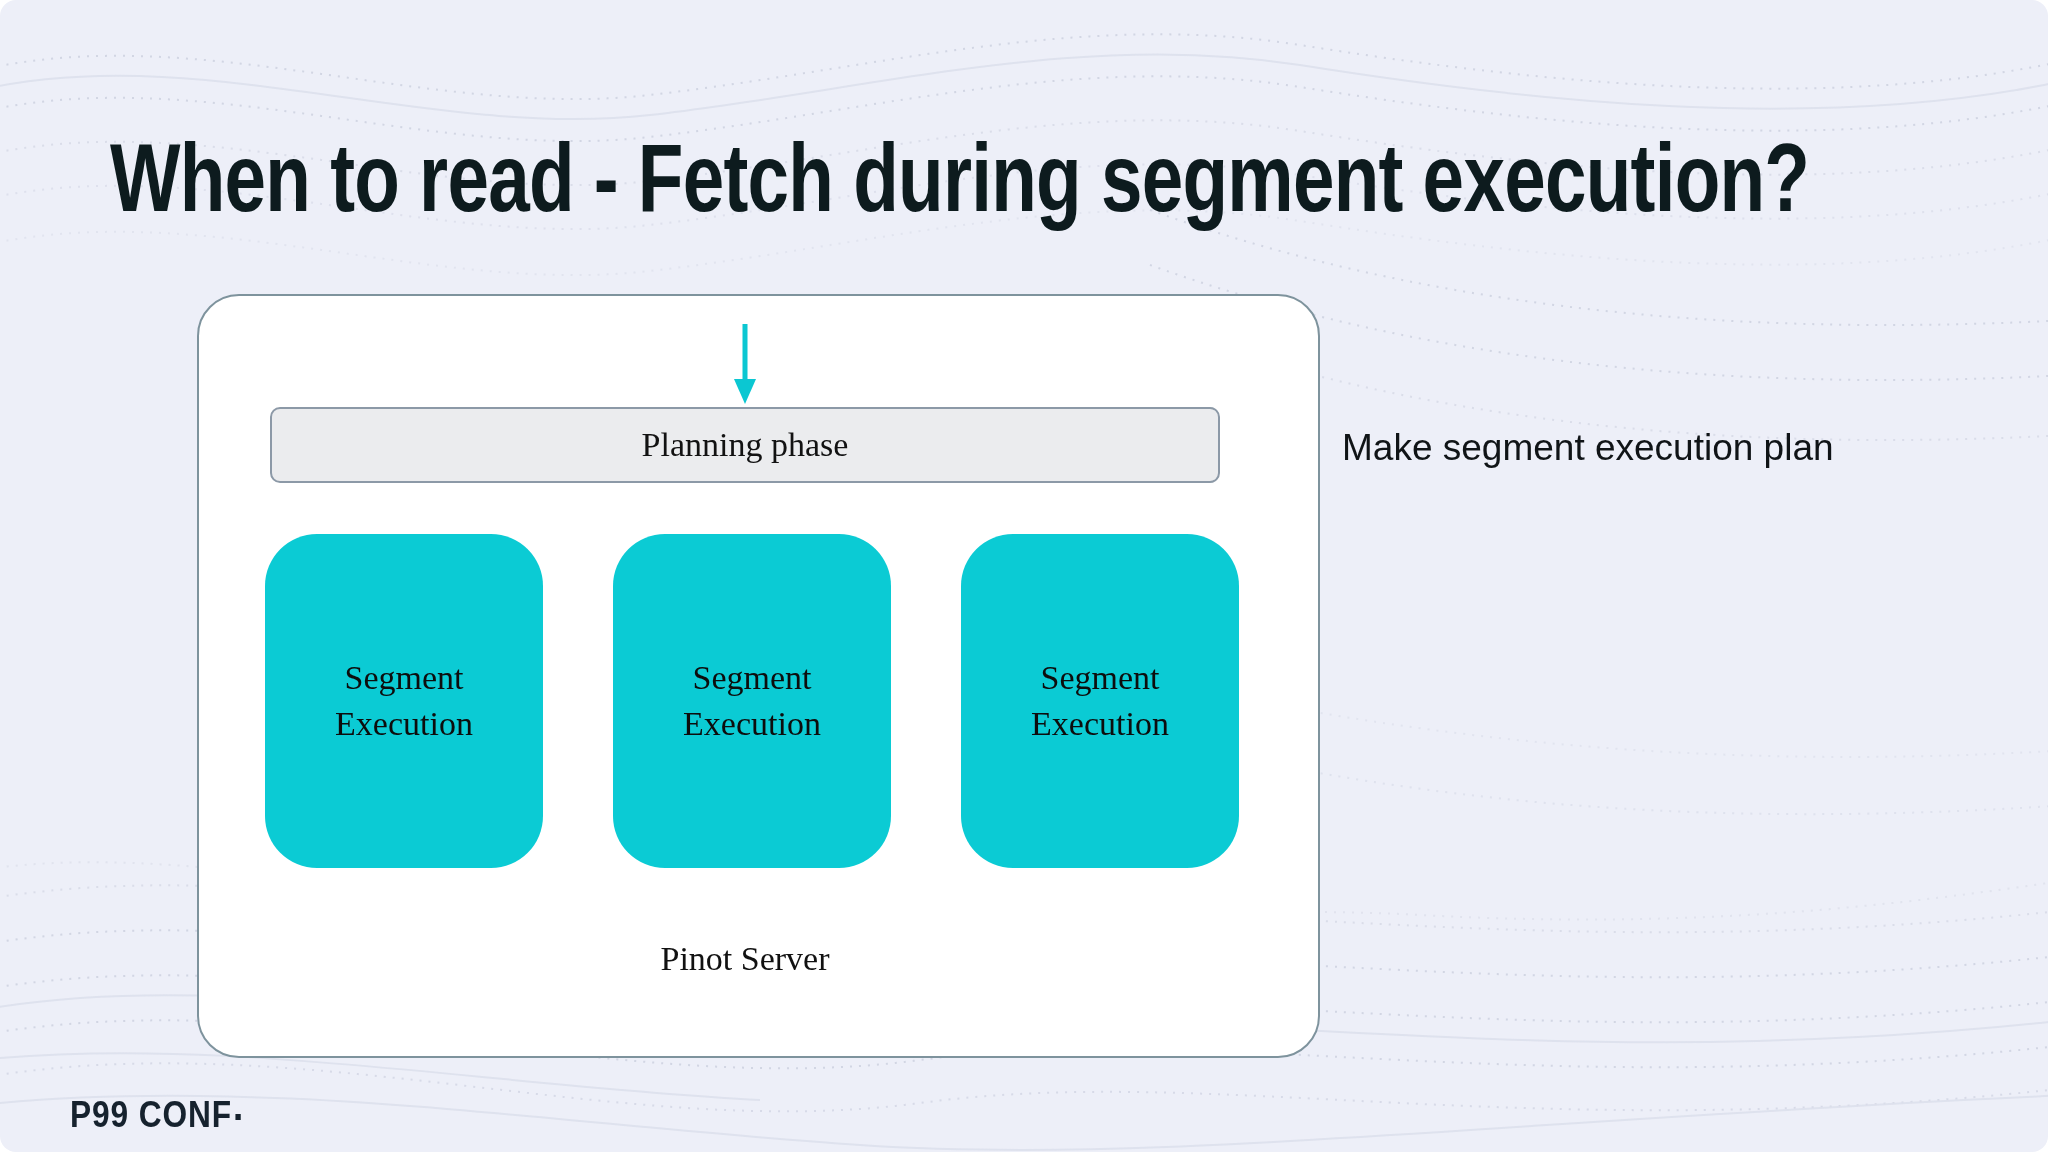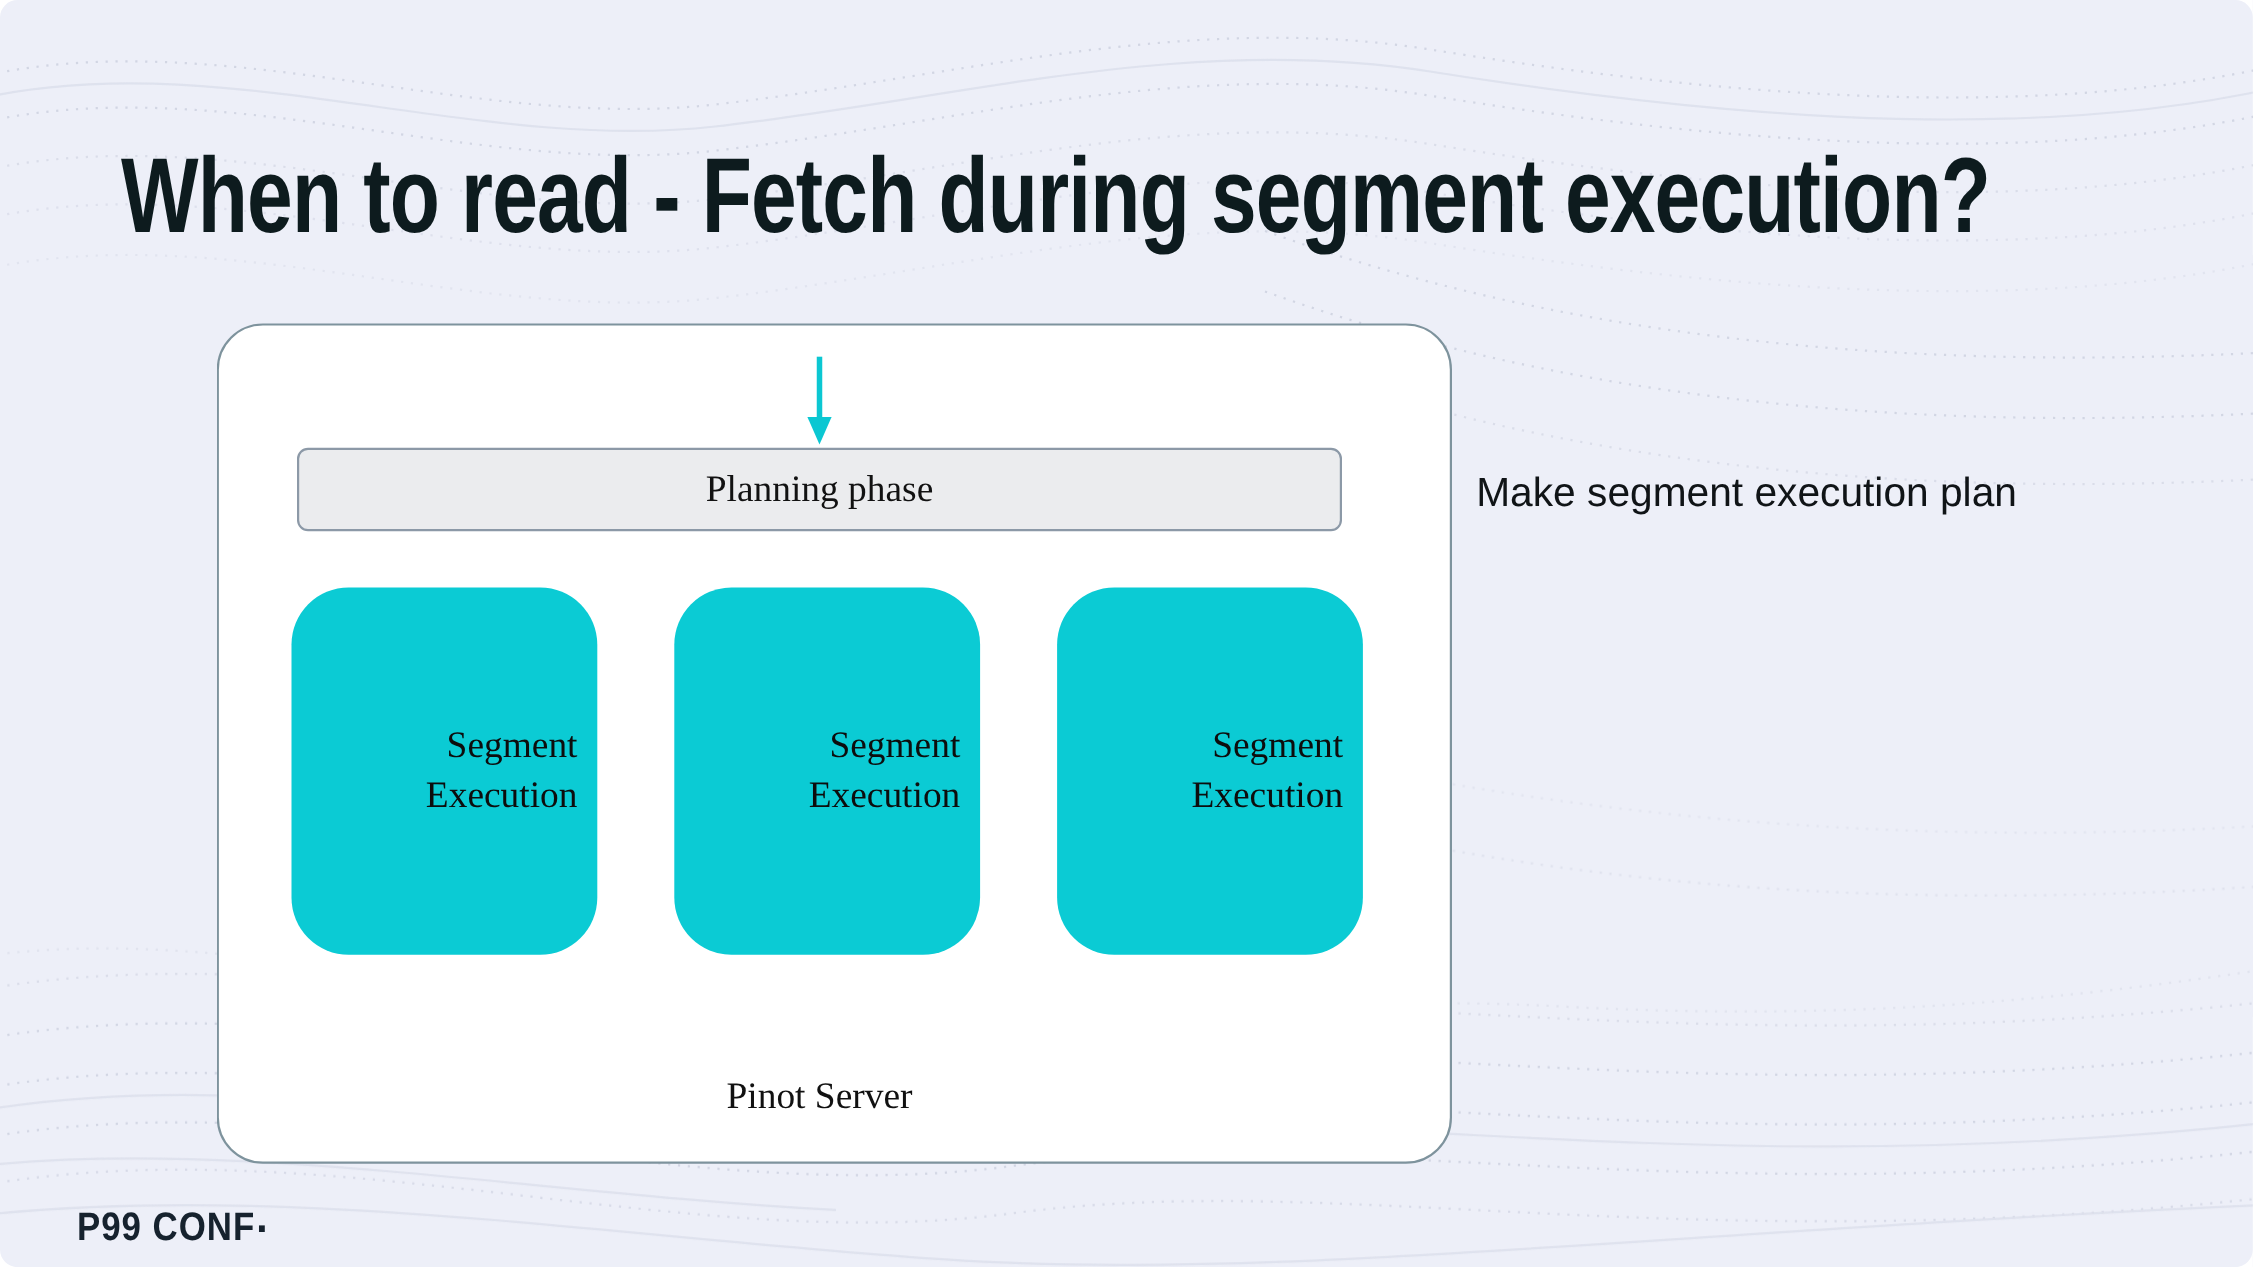--- a/index.html
+++ b/index.html
@@ -76,7 +76,7 @@
     display: flex;
     align-items: center;
     justify-content: center;
-    text-align: right;
+    text-align: center;
     font-size: 34px;
     line-height: 1.35;
     color: #0d0d0d;

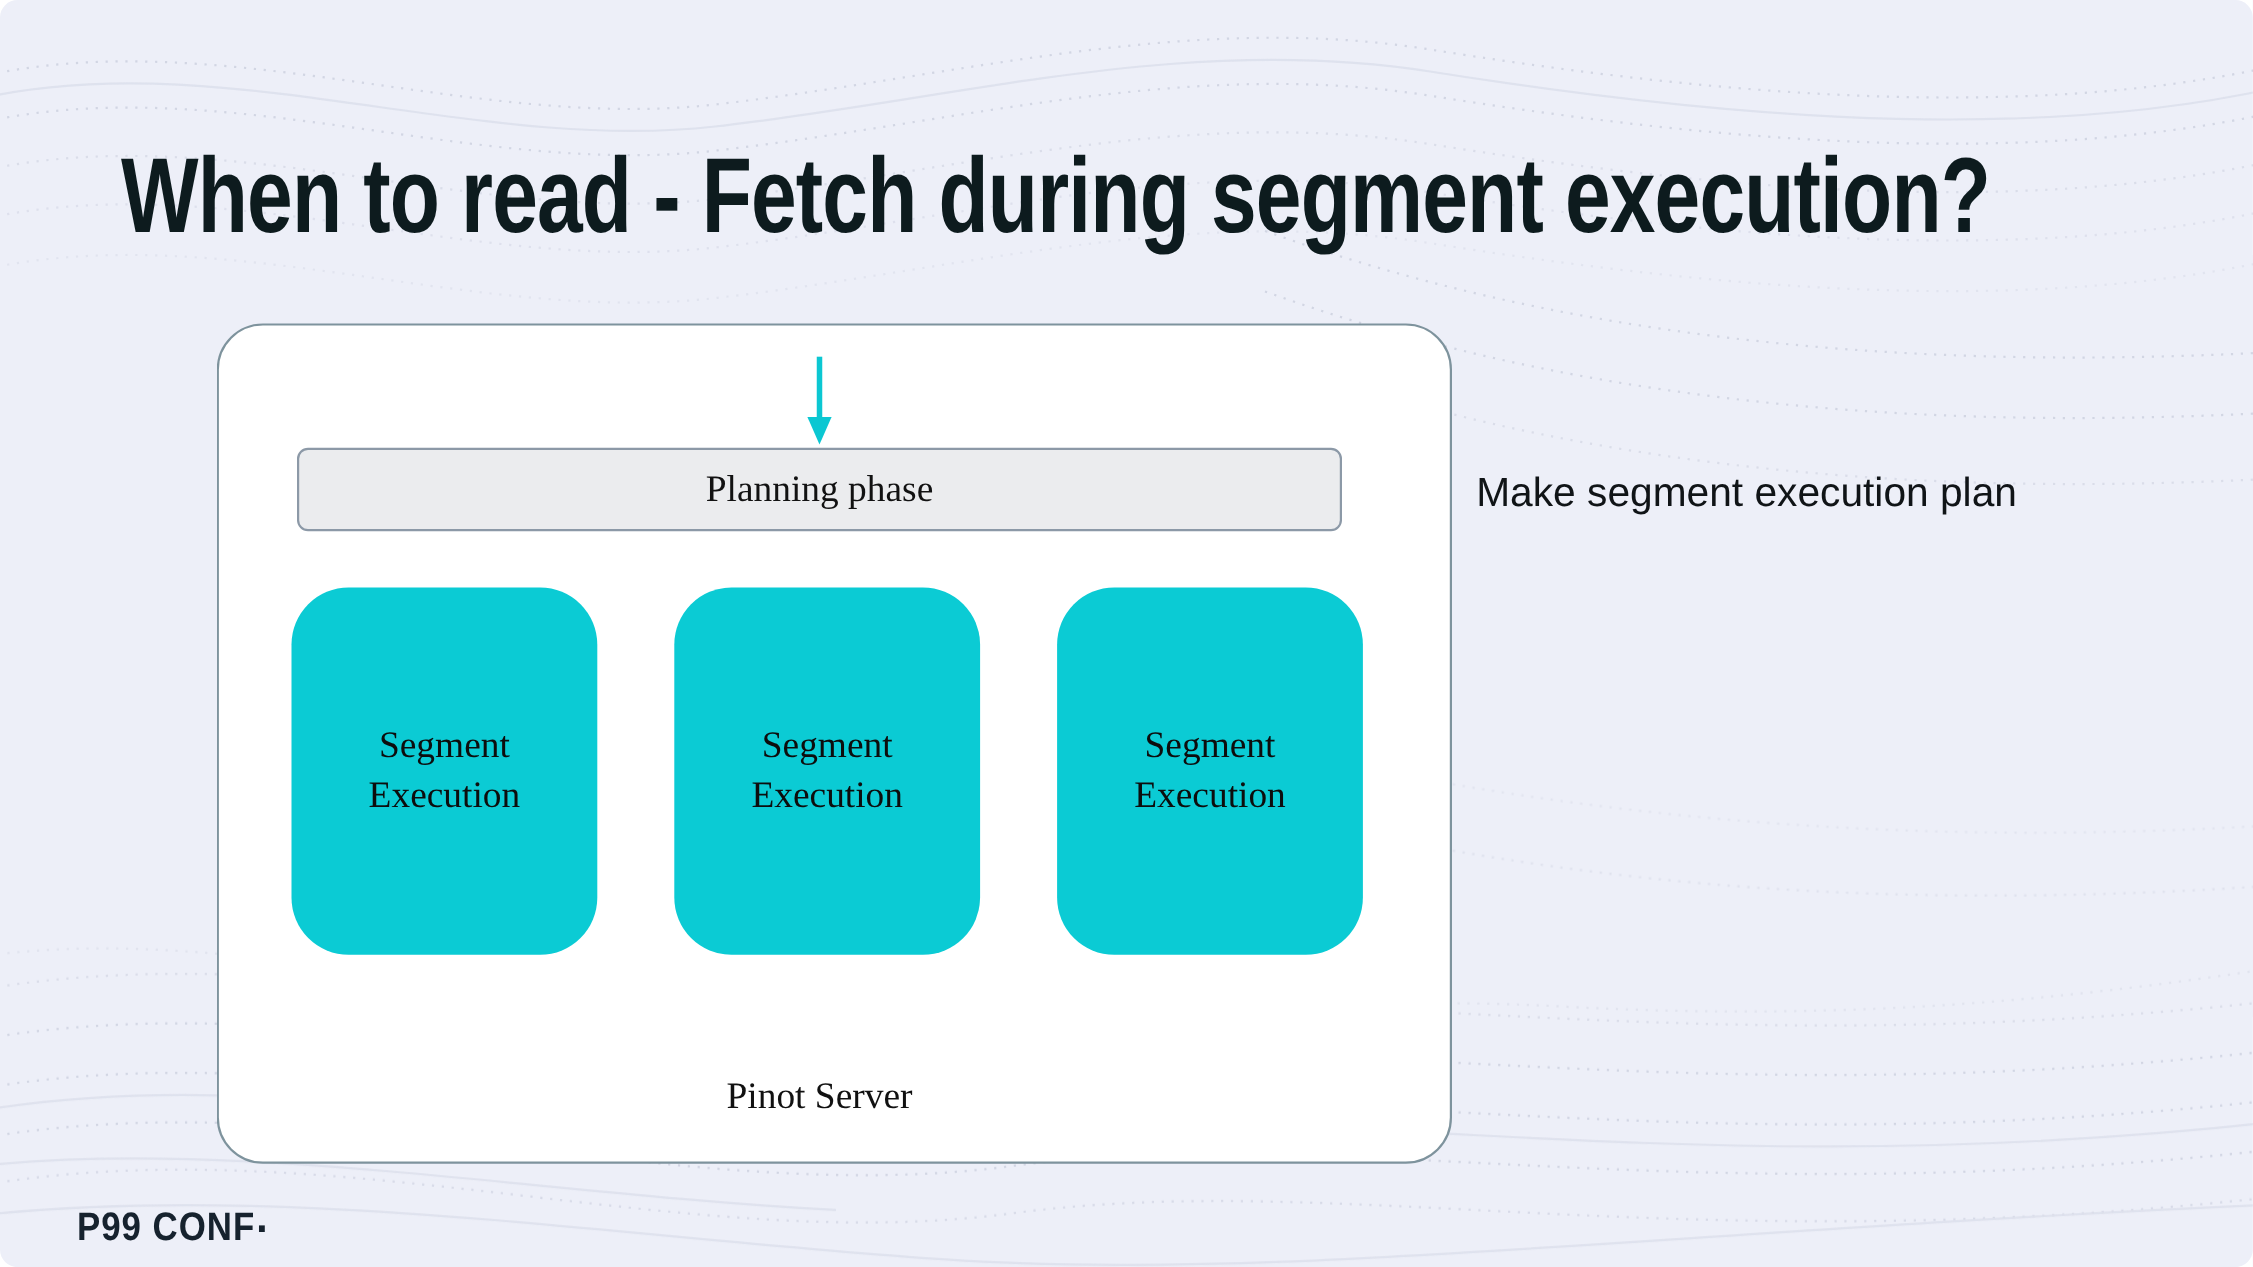--- a/index.html
+++ b/index.html
@@ -89,7 +89,7 @@
   .server-label {
     position: absolute;
     left: 71px;
-    top: 682px;
+    top: 644px;
     width: 950px;
     text-align: center;
     font-size: 34px;

